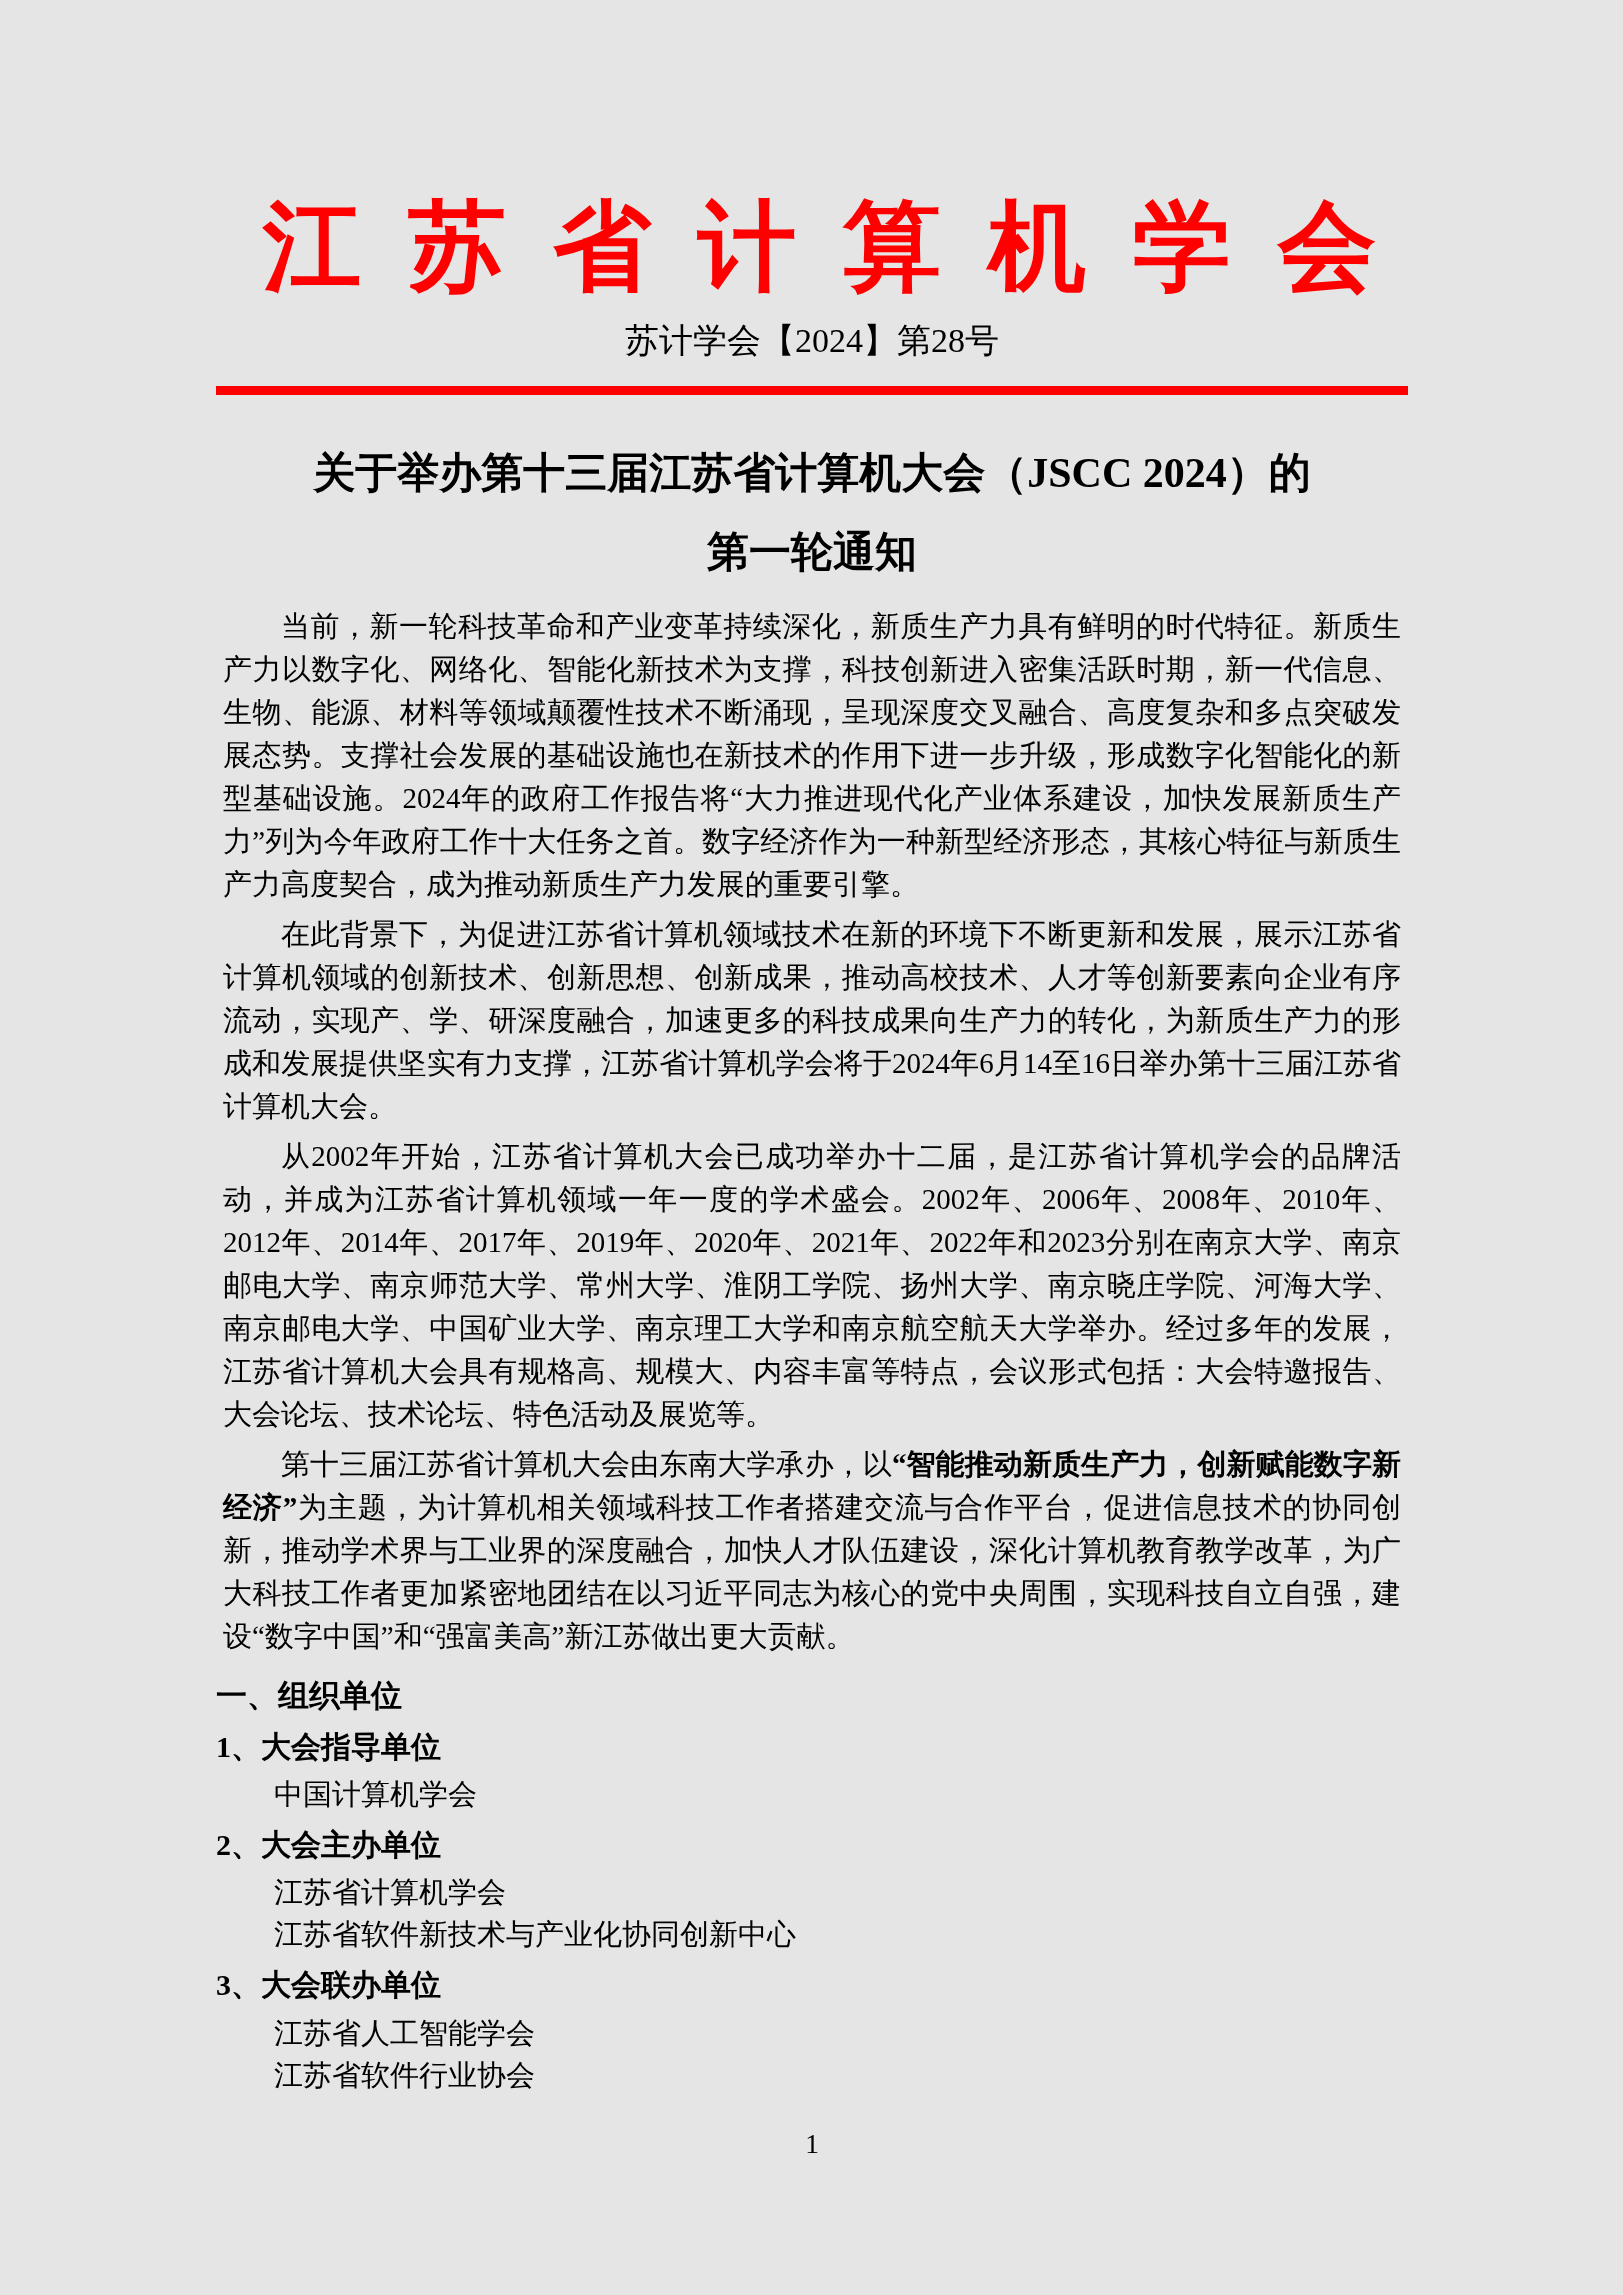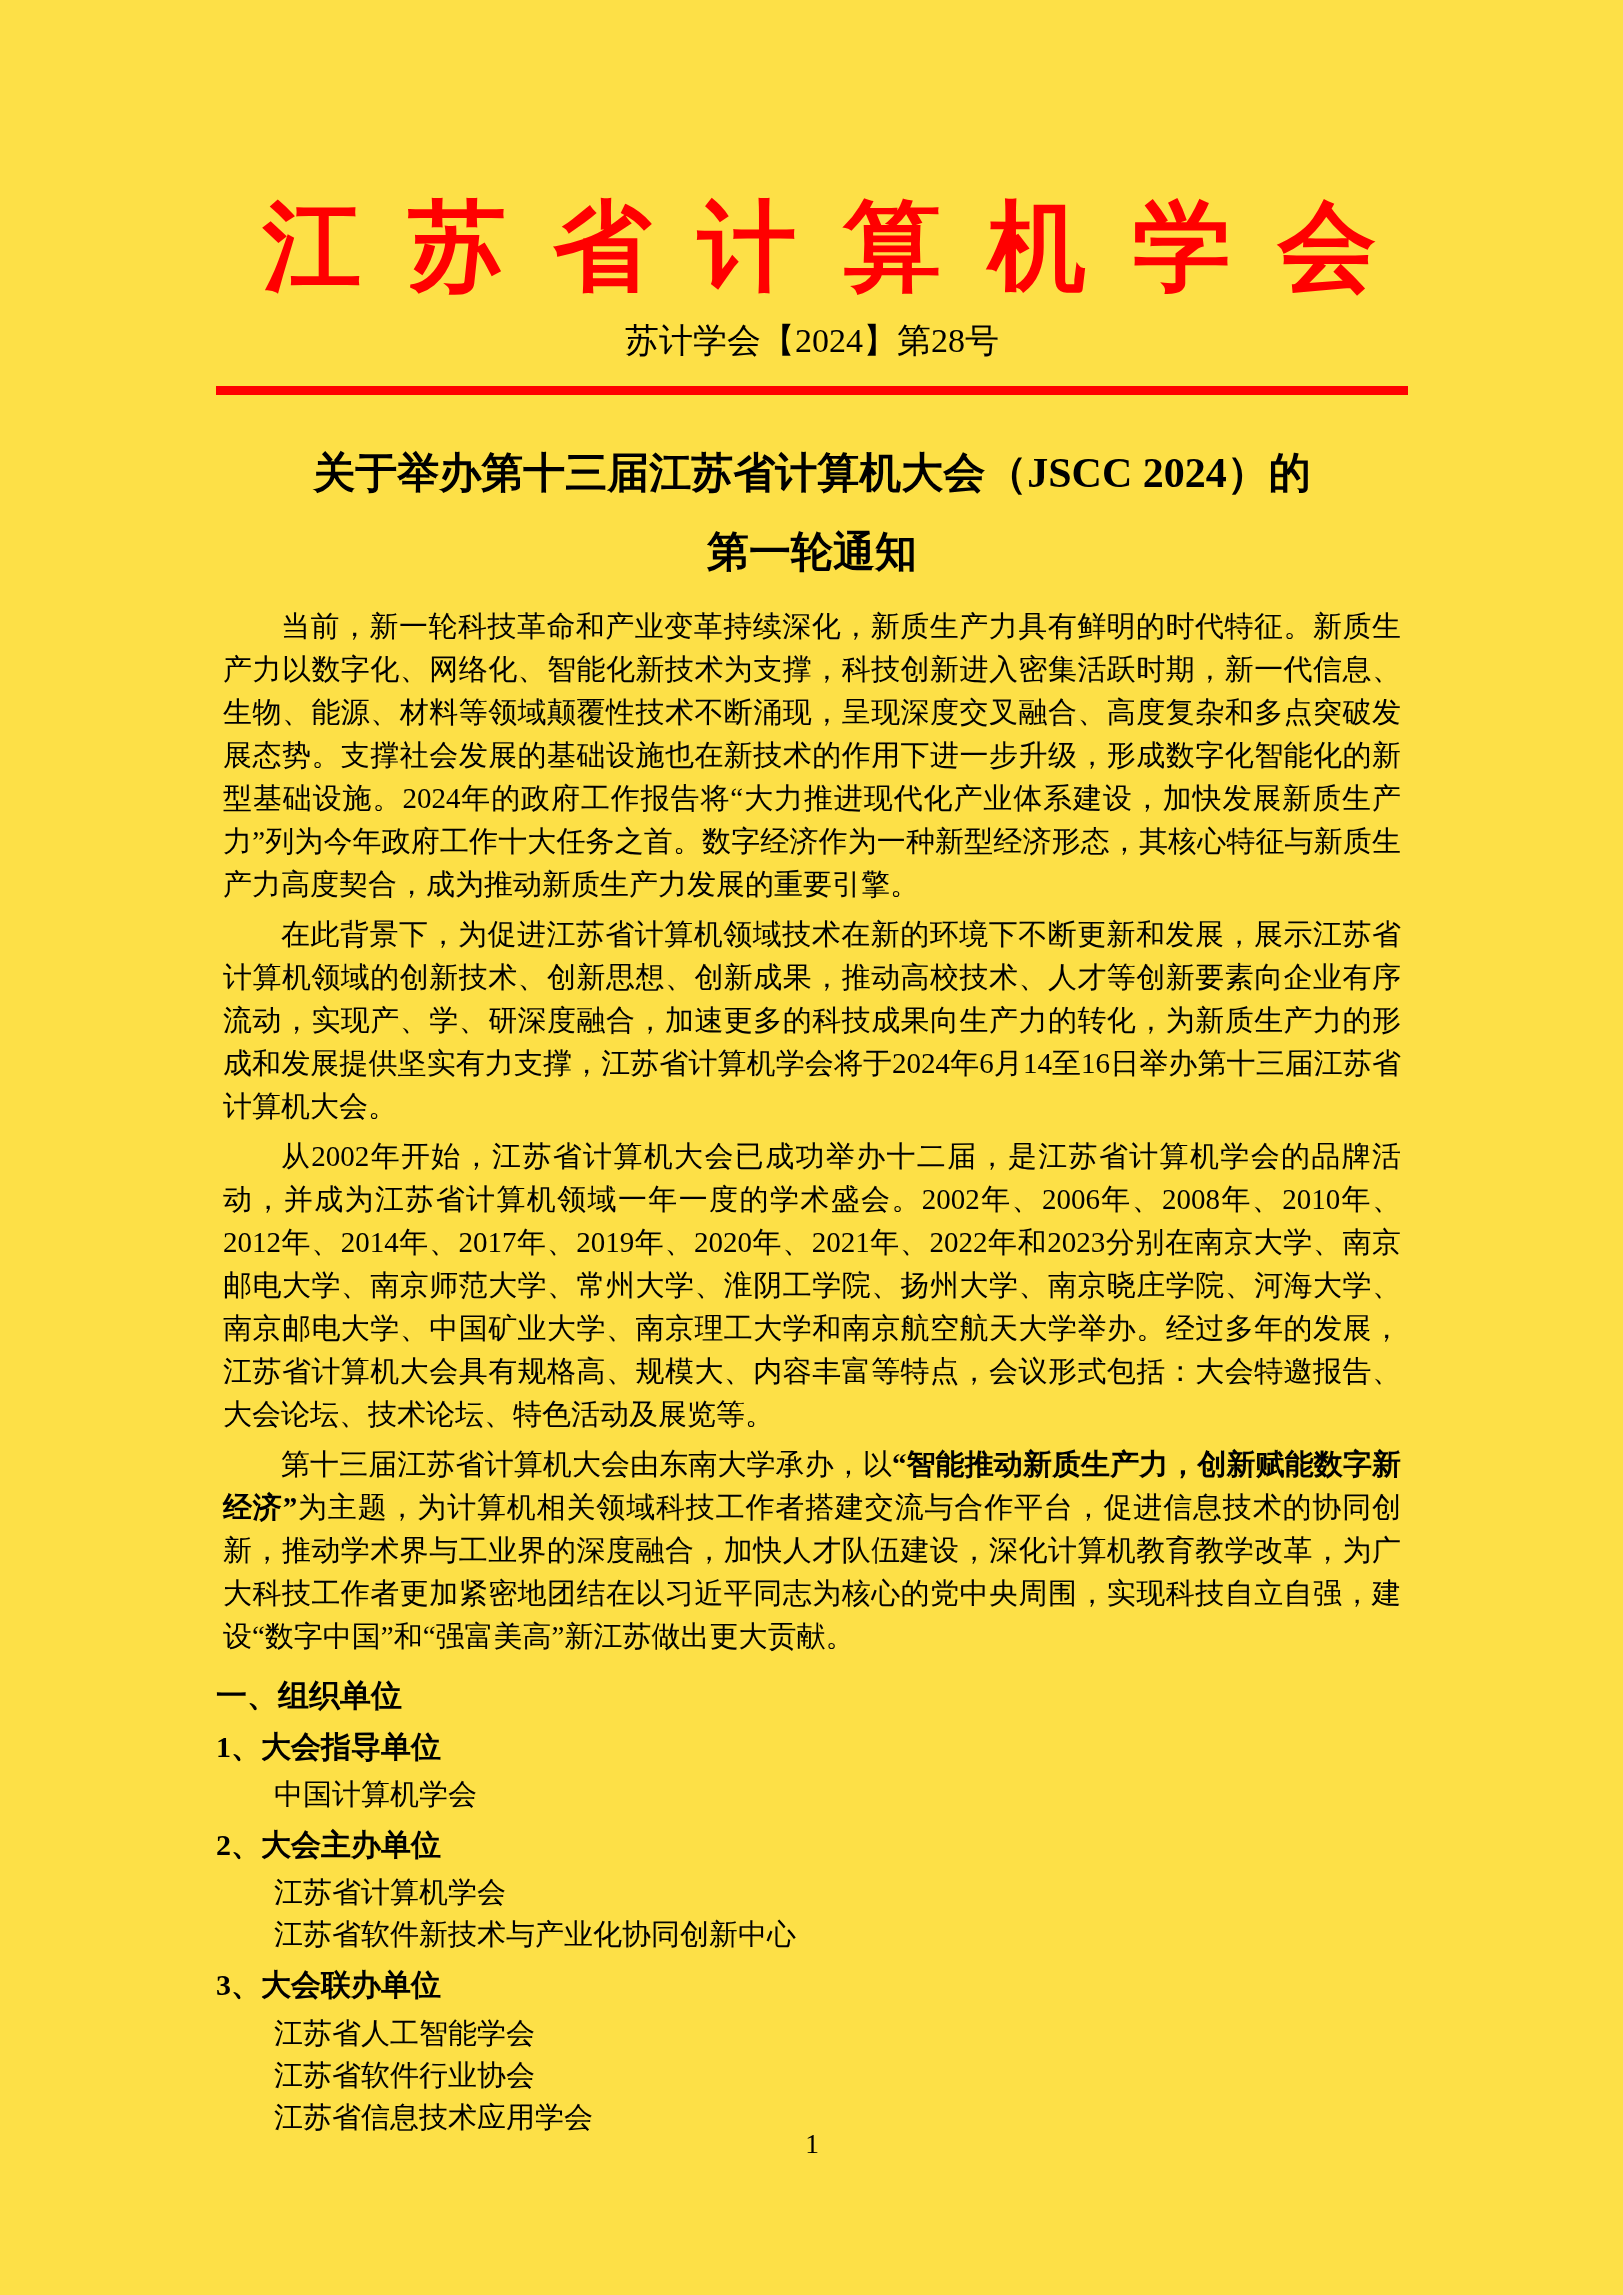--- a/index.html
+++ b/index.html
@@ -12,7 +12,7 @@
     width: 1624px;
     height: 2295px;
     margin: 0 auto;
-    background: #fde047;
+    background: #e5e5e5;
     overflow: hidden;
     color: #000000;
     font-family: "Liberation Serif", "DejaVu Serif", serif;

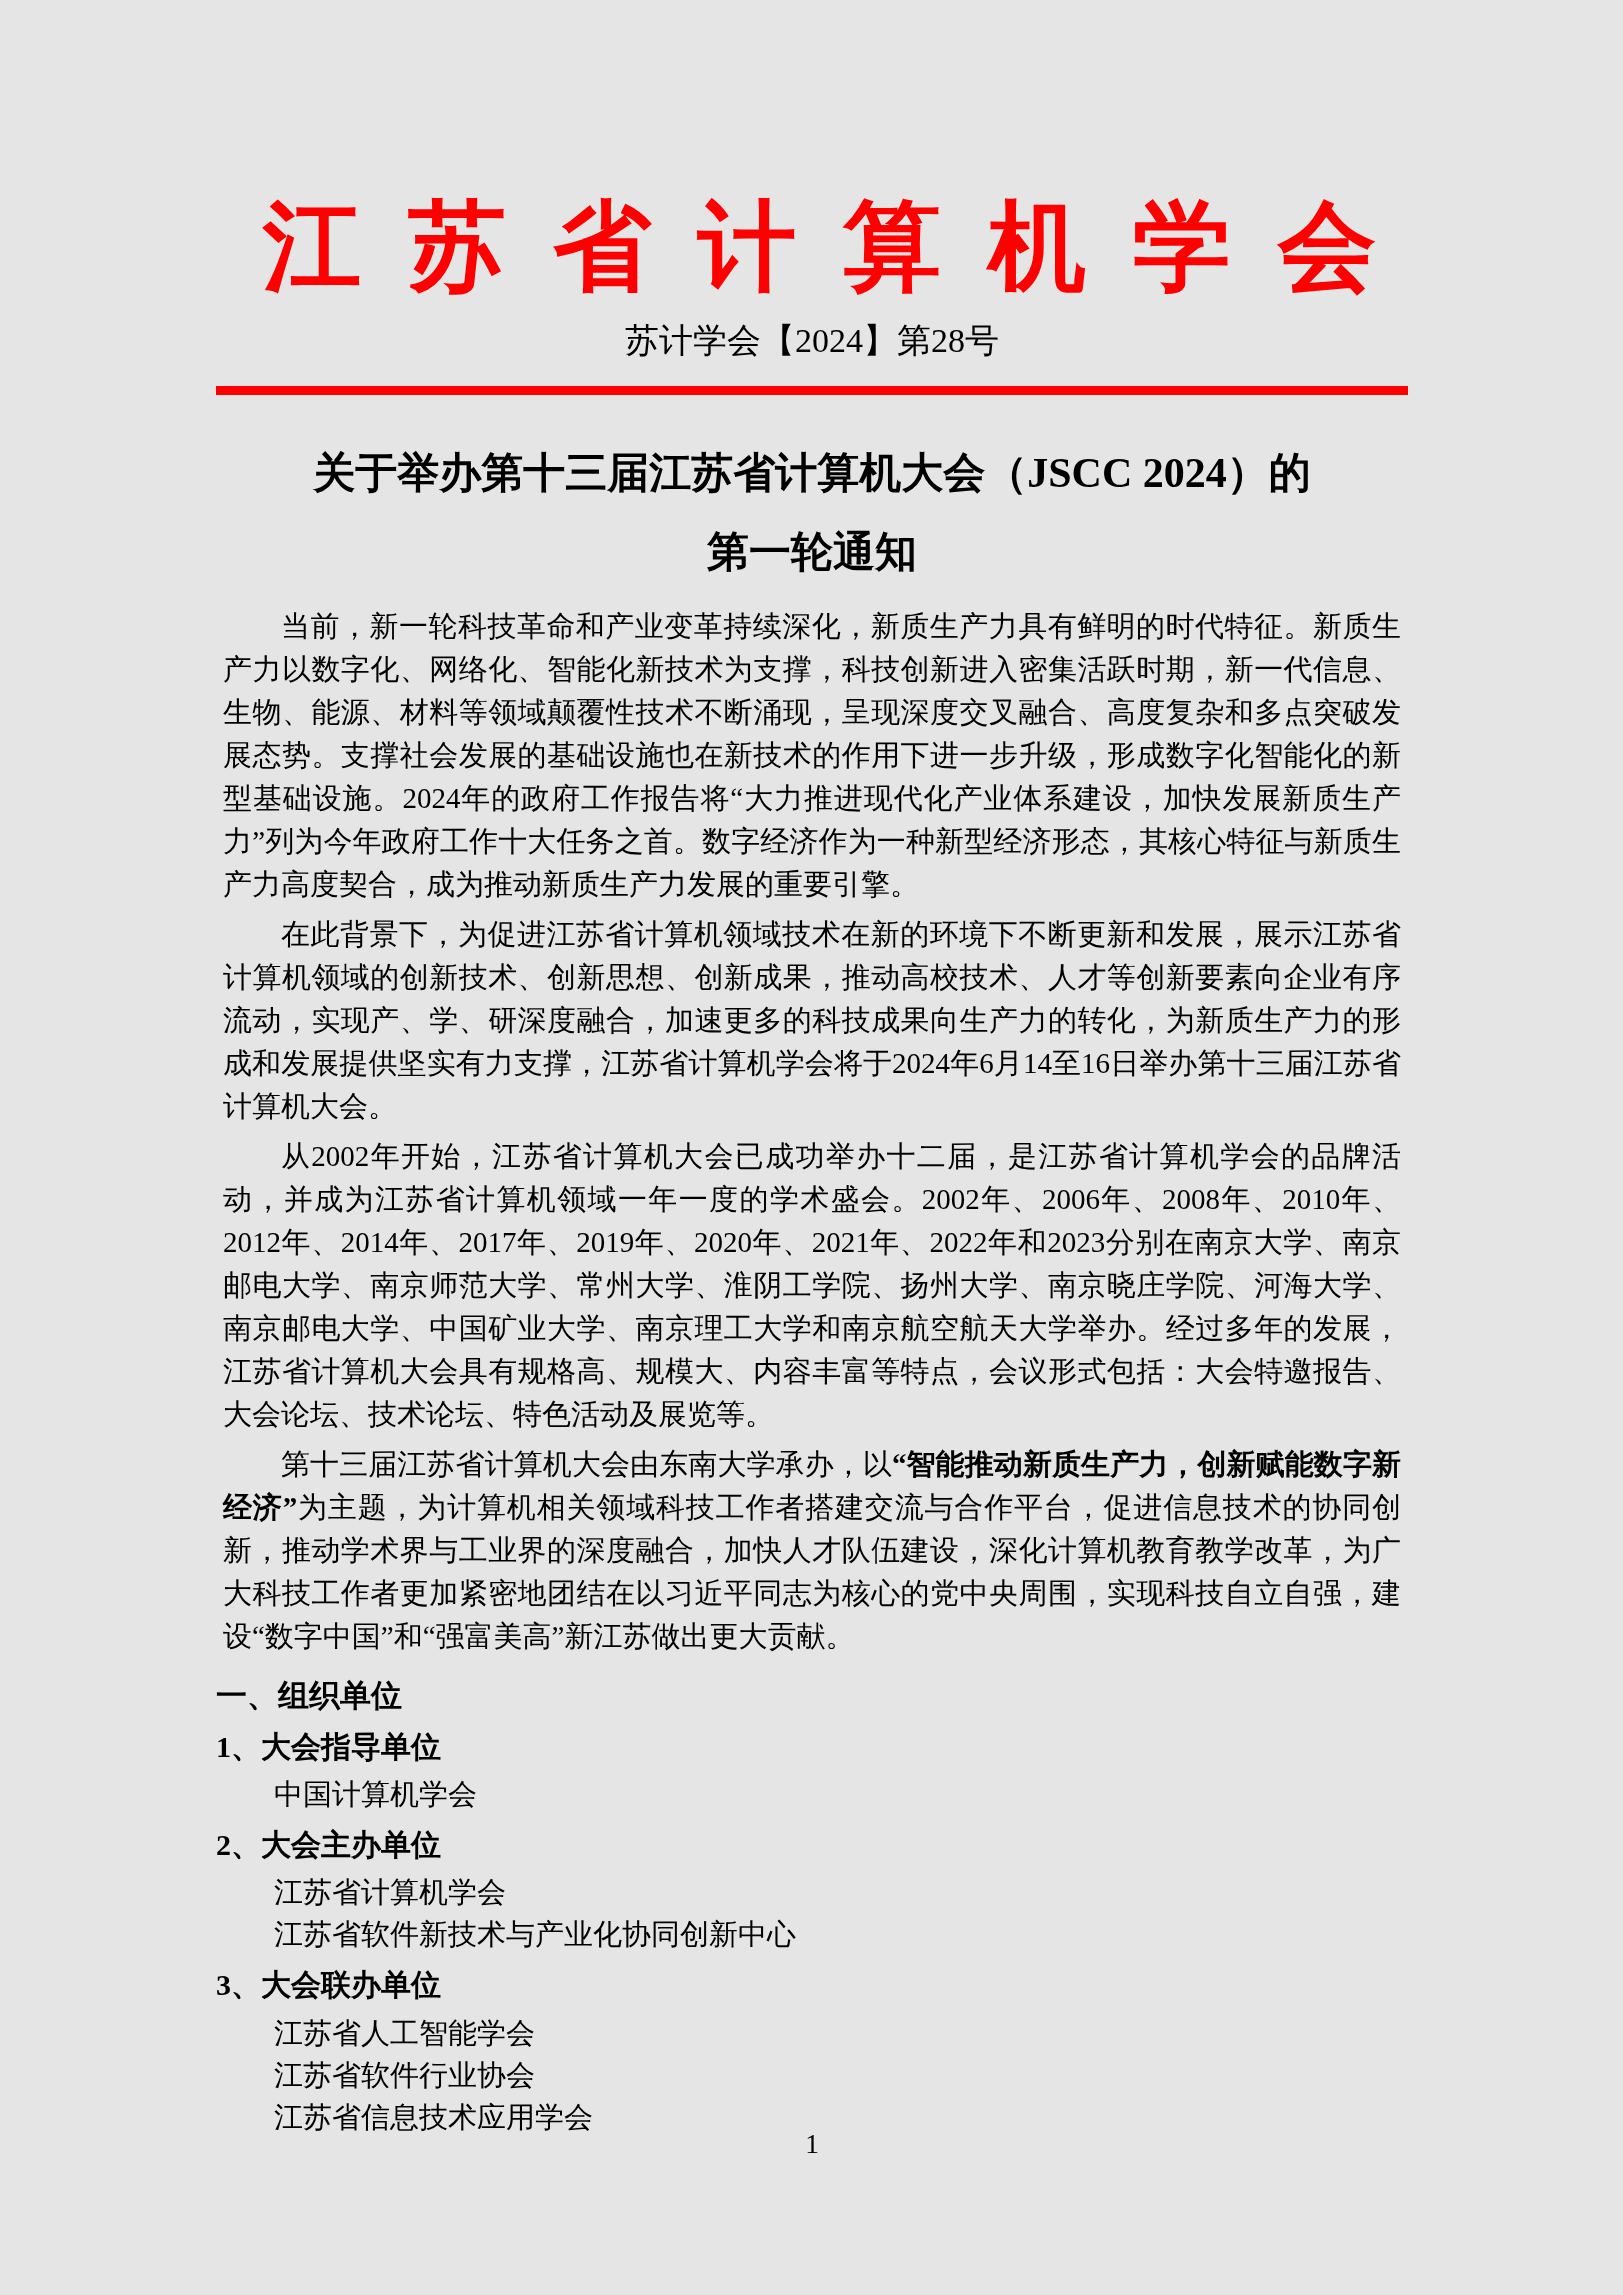--- a/index.html
+++ b/index.html
@@ -136,7 +136,6 @@
         <div class="sub-heading">3、大会联办单位</div>
         <div class="org-item">江苏省人工智能学会</div>
         <div class="org-item">江苏省软件行业协会</div>
-        <div class="org-item">江苏省信息技术应用学会</div>
       </div>
 
   </div>

